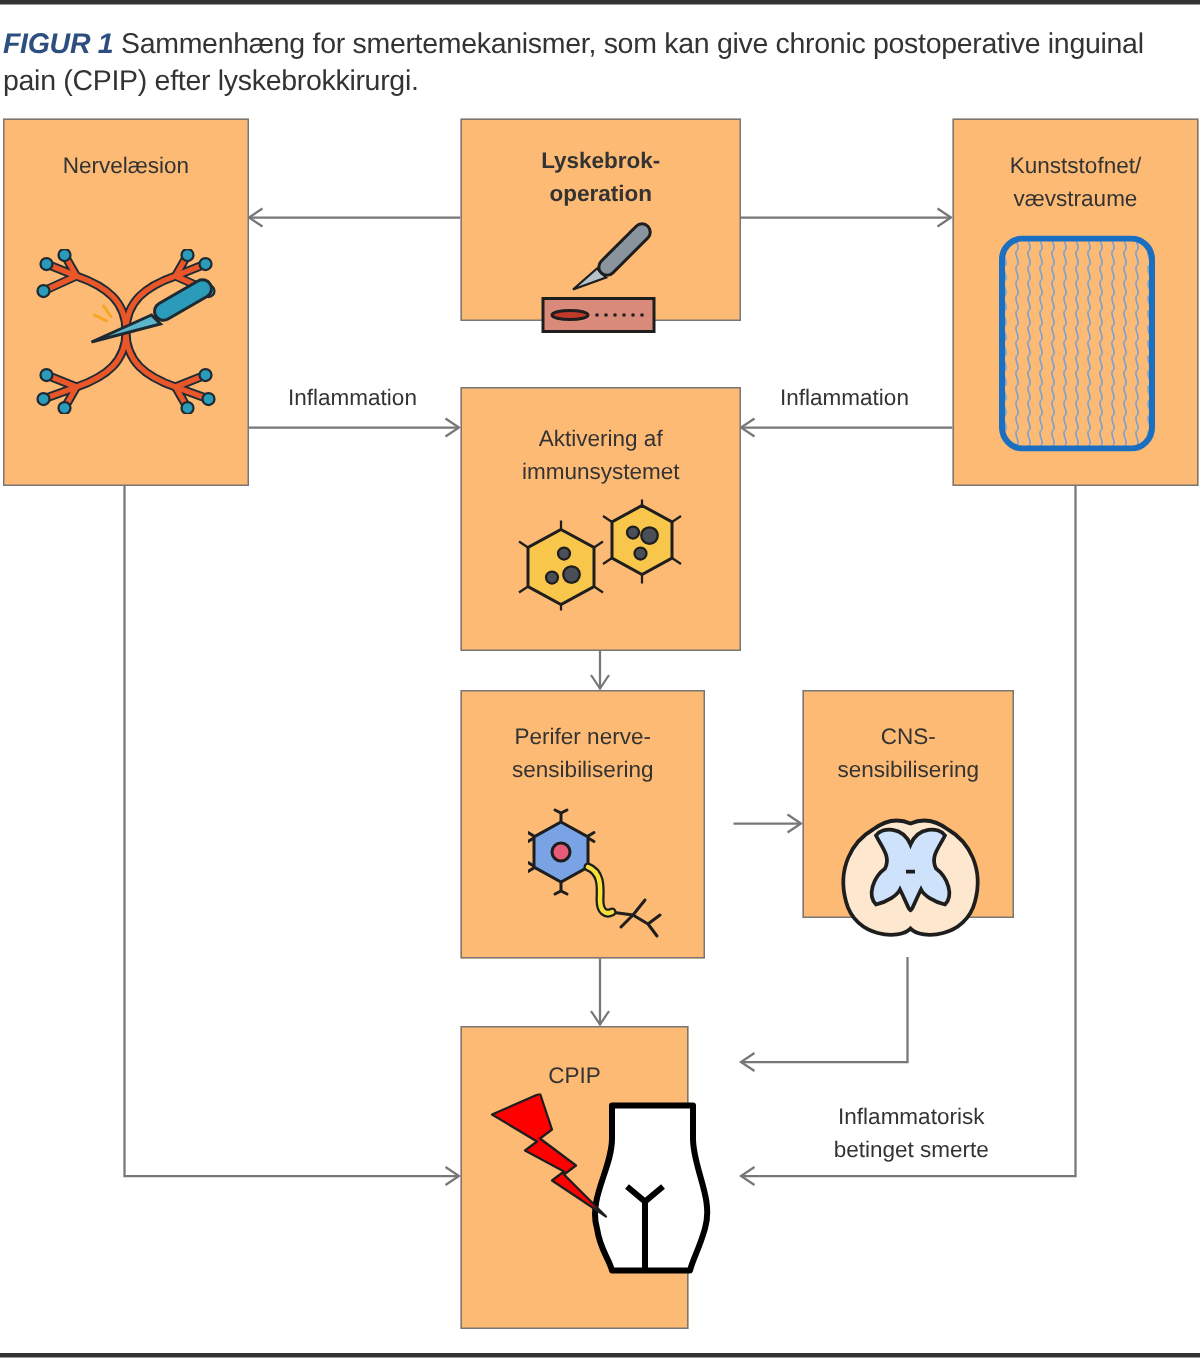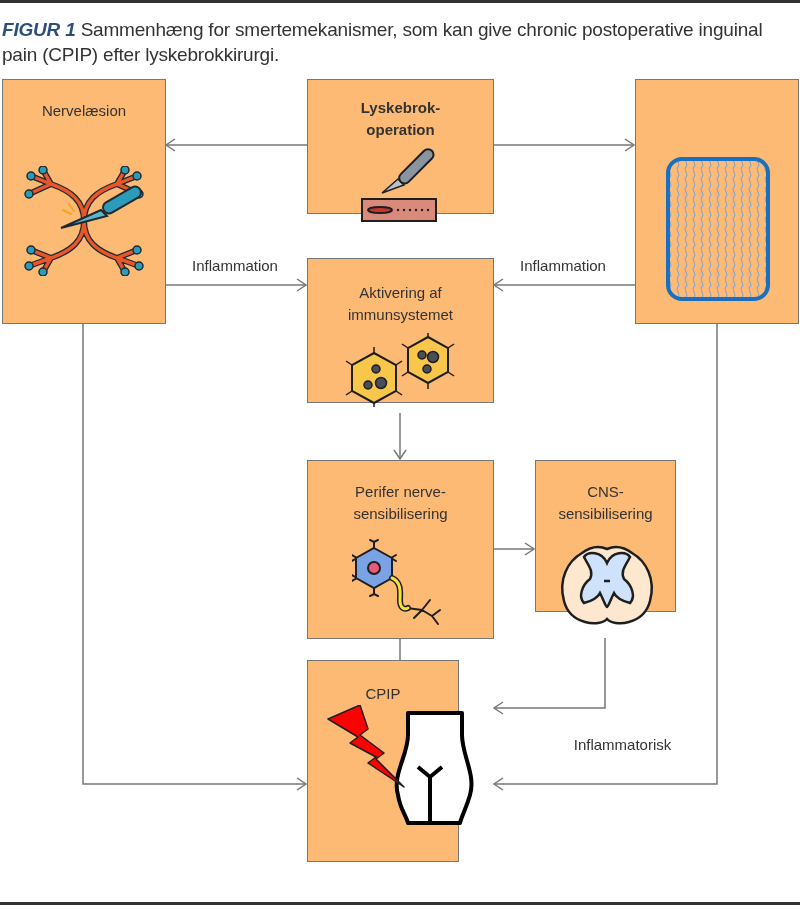--- a/index.html
+++ b/index.html
@@ -117,6 +117,10 @@
 </svg>
 
 <div class="box" style="left:635px;top:79px;width:164px;height:245px;">
+  <div class="lbl" style="top:20px;">
+    <div>Kunststofnet/</div>
+    <div>vævstraume</div>
+  </div>
   <svg class="icon" style="left:30px;top:77px;" width="104" height="144" viewBox="0 0 104 144">
     <defs>
       <pattern id="wave" width="8" height="10" patternUnits="userSpaceOnUse">

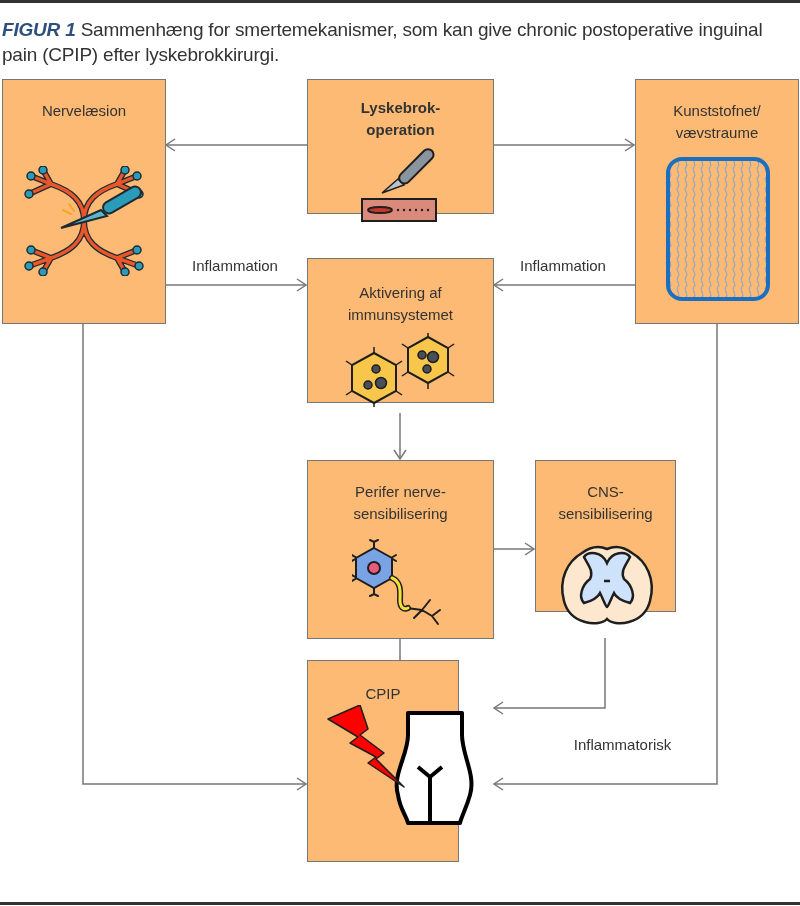--- a/index.html
+++ b/index.html
@@ -131,7 +131,7 @@
   </svg>
 </div>
 
-<div class="box" style="left:307px;top:258px;width:187px;height:145px;">
+<div class="box" style="left:307px;top:258px;width:187px;height:176px;">
   <div class="lbl" style="top:23px;">
     <div>Aktivering af</div>
     <div>immunsystemet</div>

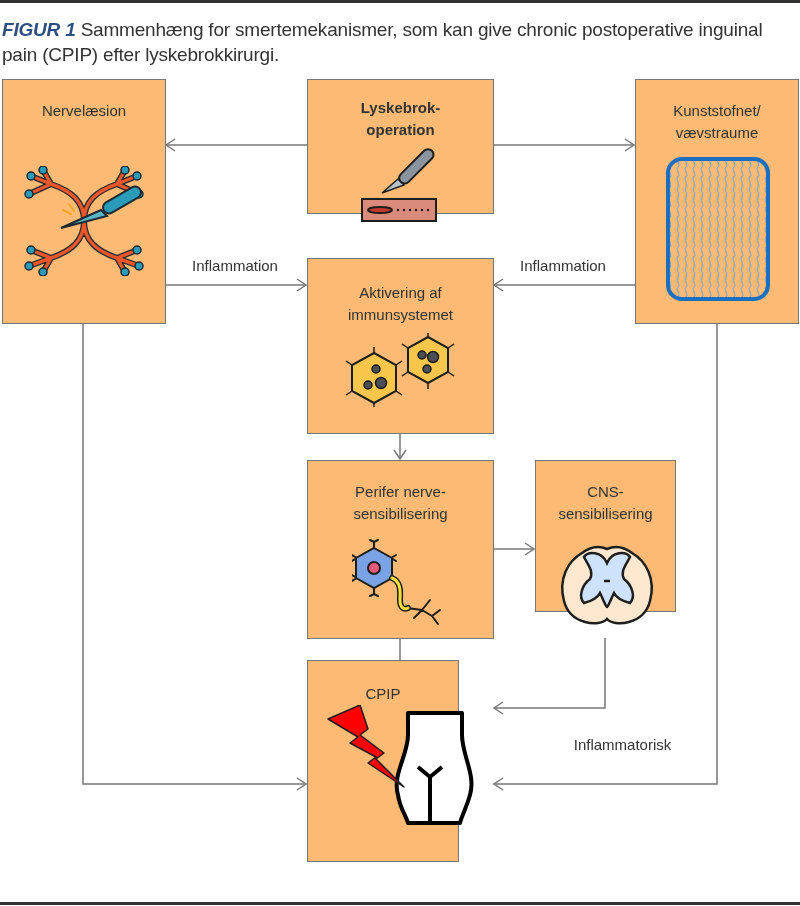--- a/index.html
+++ b/index.html
@@ -164,7 +164,7 @@
   </svg>
 </div>
 
-<div class="box" style="left:307px;top:460px;width:187px;height:179px;">
+<div class="box" style="left:307px;top:460px;width:163px;height:179px;">
   <div class="lbl" style="top:20px;">
     <div>Perifer nerve-</div>
     <div>sensibilisering</div>

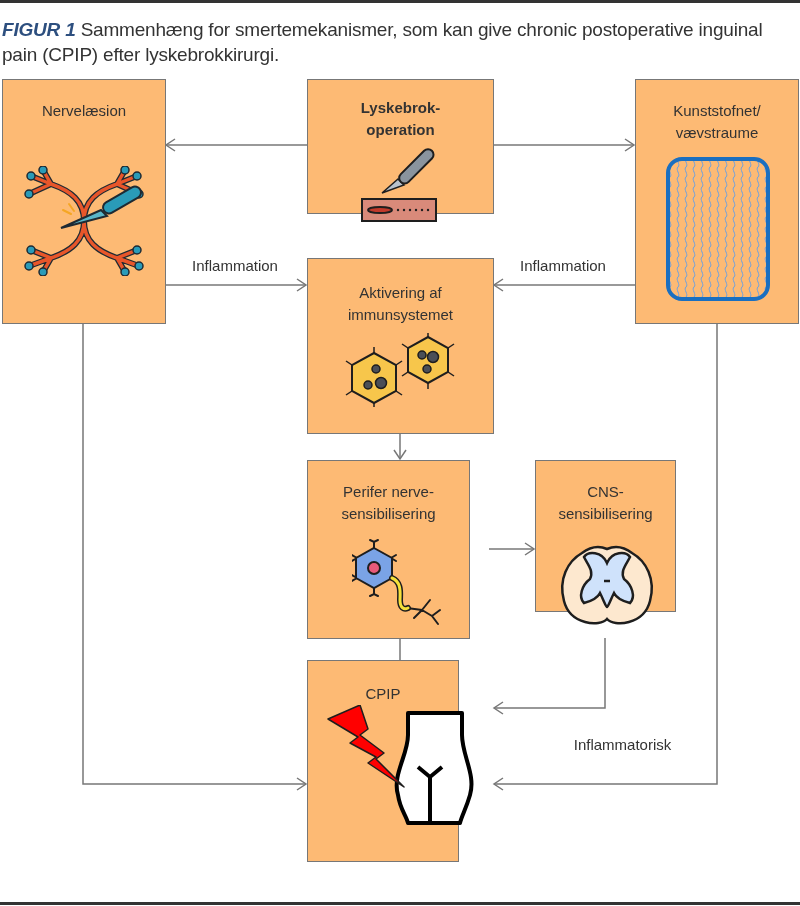--- a/index.html
+++ b/index.html
@@ -197,7 +197,7 @@
   </svg>
 </div>
 
-<div class="box" style="left:307px;top:660px;width:152px;height:202px;">
+<div class="box" style="left:307px;top:684px;width:152px;height:202px;">
   <div class="lbl" style="top:22px;">CPIP</div>
   <svg class="icon" style="left:18px;top:44px;" width="150" height="150" viewBox="0 0 150 150">
     <path d="M82 8 L136 8 L136 30 C136 50 150 70 144 90 C140 104 136 110 134 118 L82 118 C80 110 74 104 72 90 C66 70 82 50 82 30 Z" fill="#fff" stroke="#000" stroke-width="4" stroke-linejoin="round"></path>

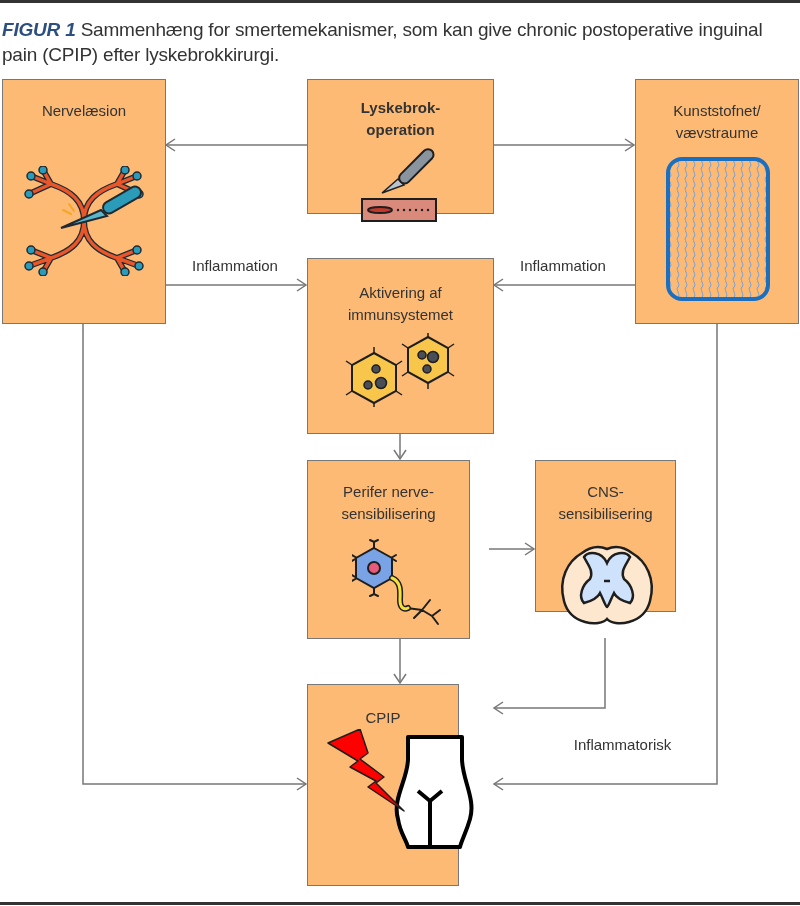--- a/index.html
+++ b/index.html
@@ -59,7 +59,7 @@
 <div class="edge-lbl" style="left:498px;top:255px;width:130px;">Inflammation</div>
 <div class="edge-lbl" style="left:115px;top:734px;width:160px;">
 </div>
-<div class="edge-lbl" style="left:540px;top:734px;width:165px;">
+<div class="edge-lbl" style="left:525px;top:734px;width:165px;">
   <div>Inflammatorisk</div>
 </div>
 

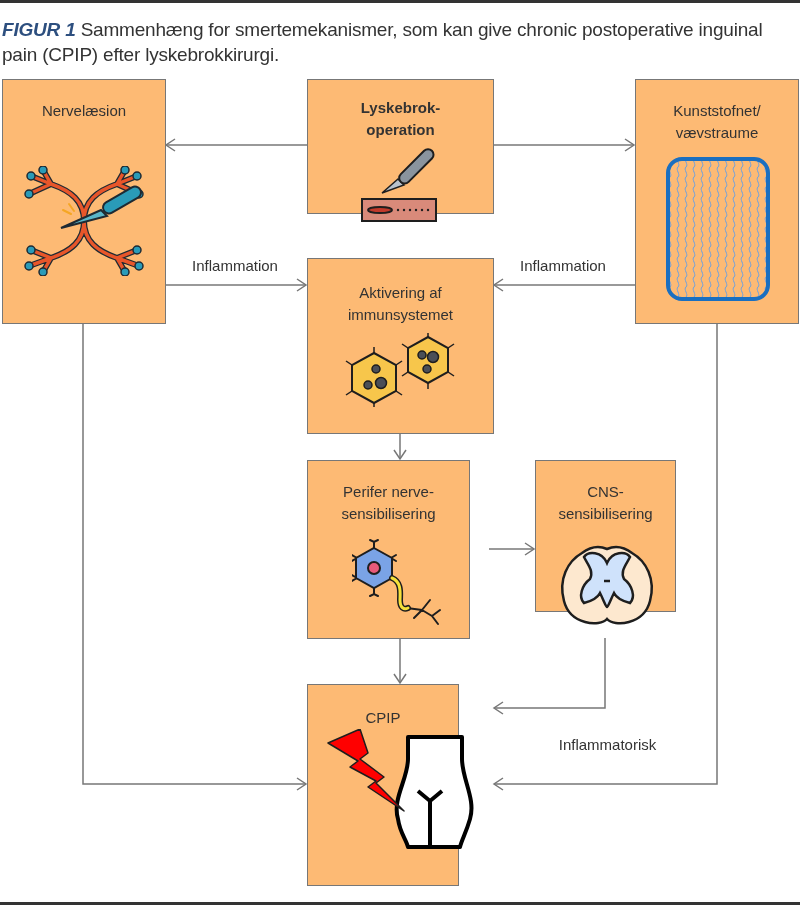--- a/index.html
+++ b/index.html
@@ -61,6 +61,7 @@
 </div>
 <div class="edge-lbl" style="left:525px;top:734px;width:165px;">
   <div>Inflammatorisk</div>
+  <div>betinget smerte</div>
 </div>
 
 <div class="box" style="left:2px;top:79px;width:164px;height:245px;">

